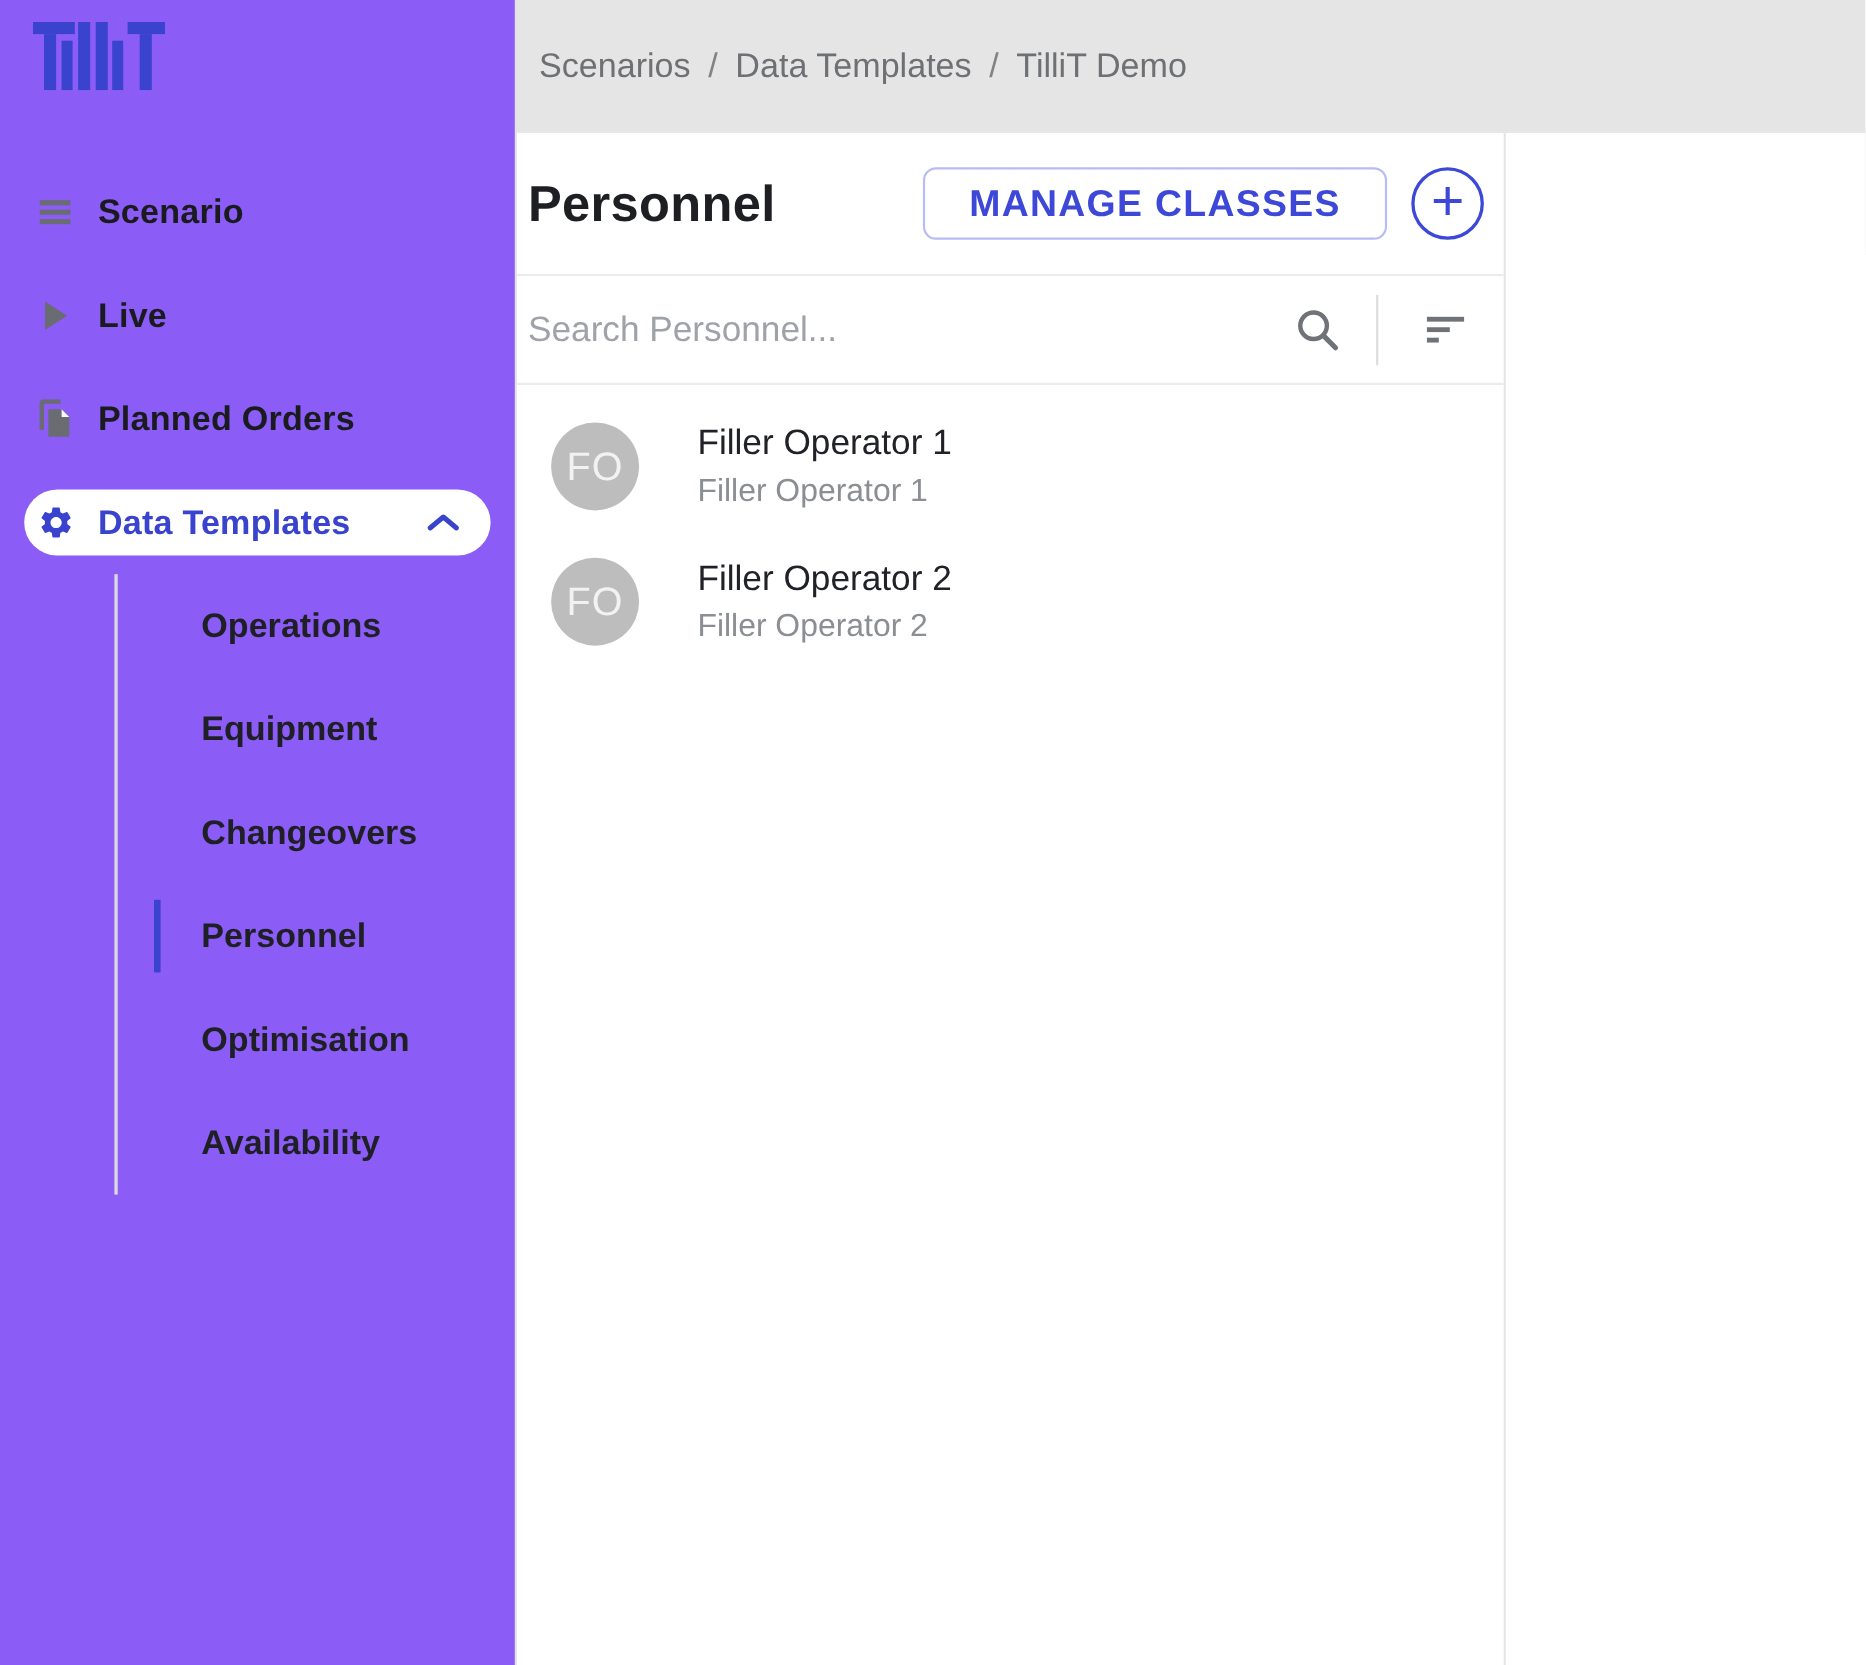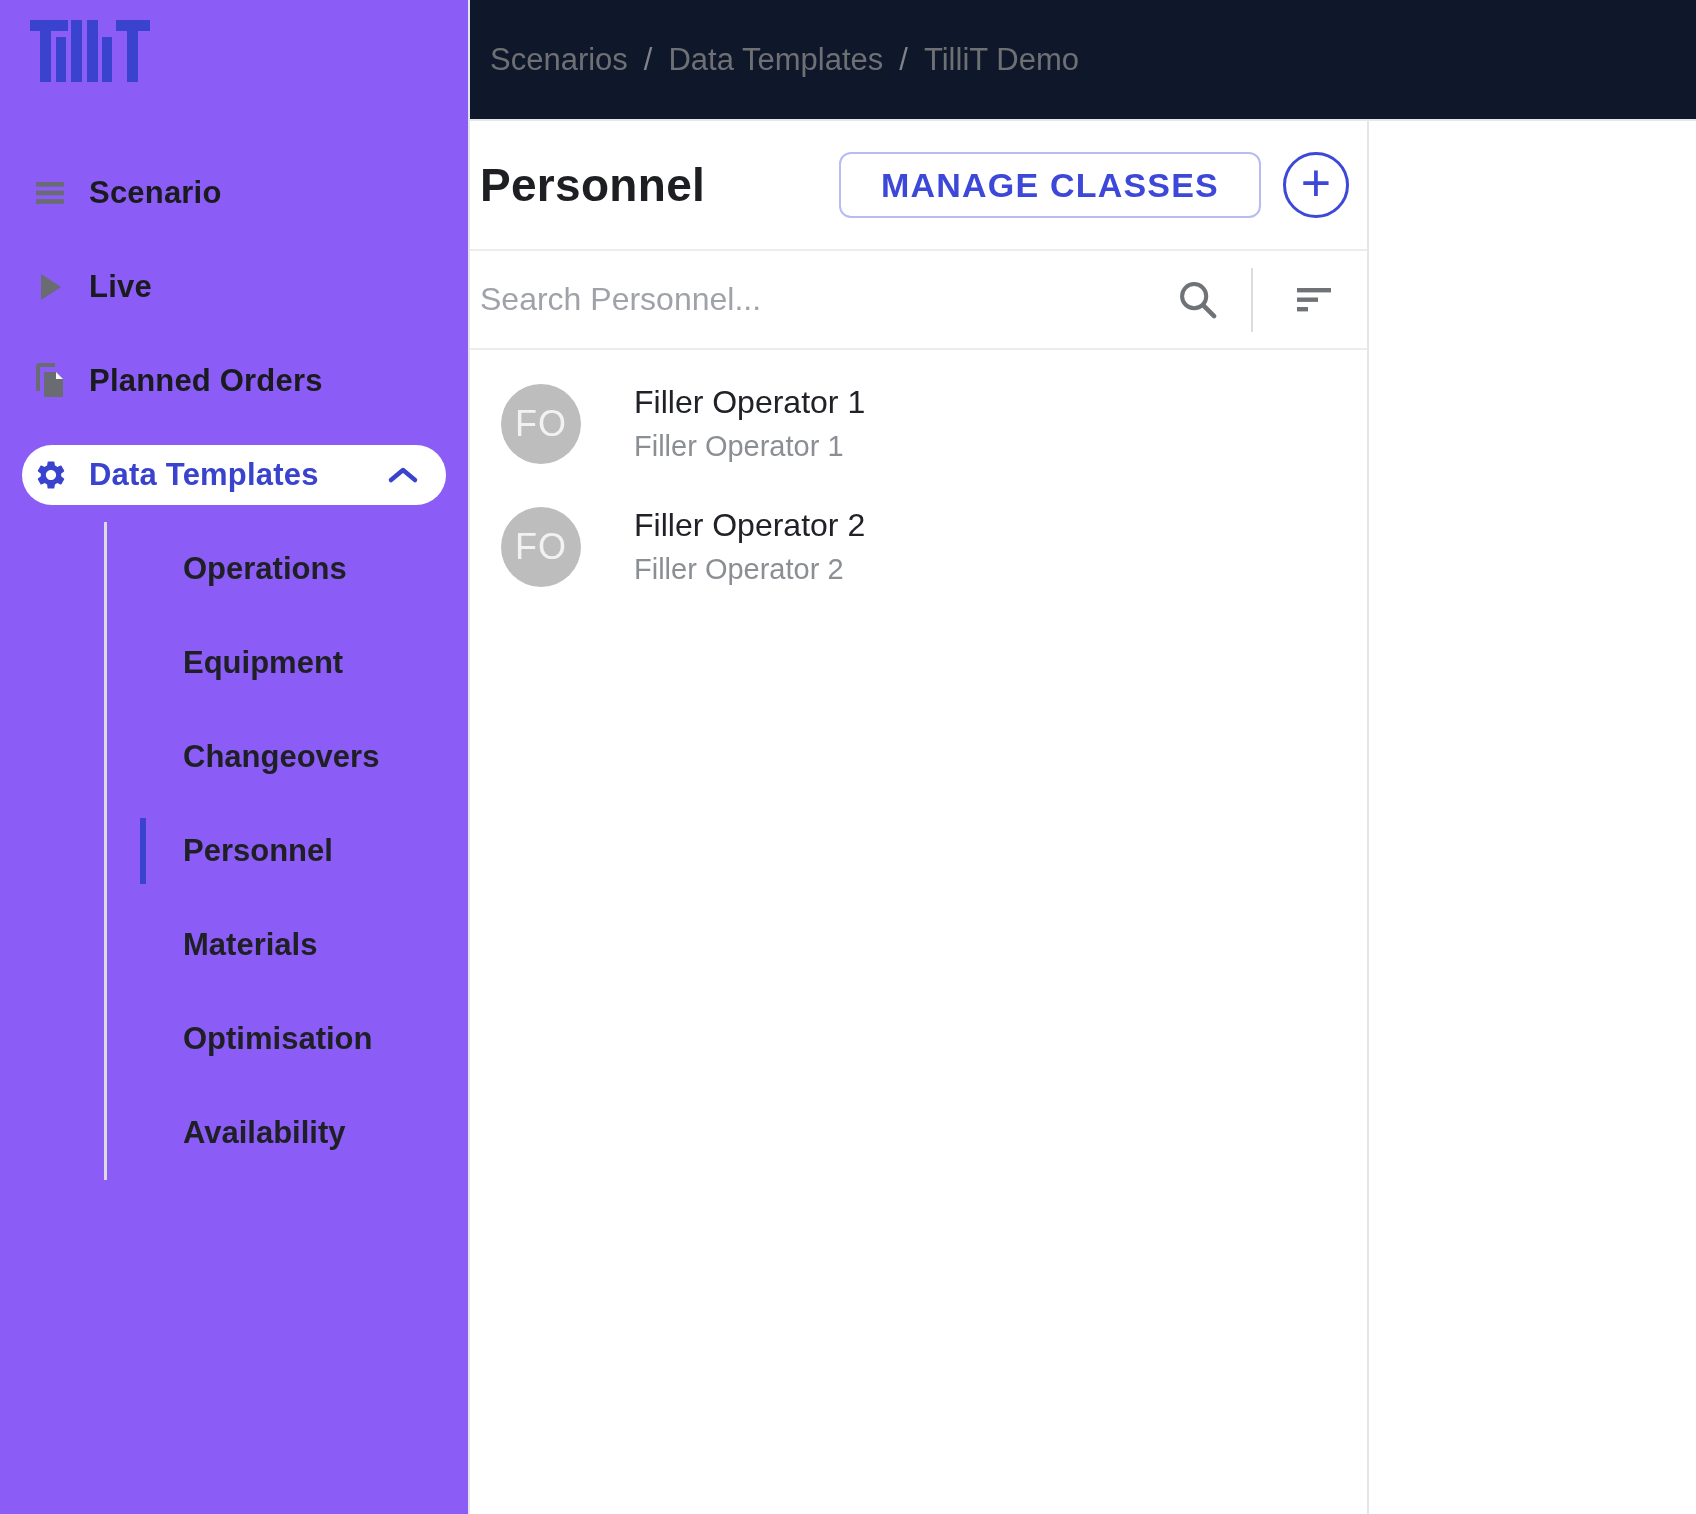--- a/index.html
+++ b/index.html
@@ -25,7 +25,7 @@
     width: 6px; height: 66px; background: #3A43CD; }
 
   
-  .main { flex: 1; display: flex; flex-direction: column; background: #0f172a; }
+  .main { flex: 1; display: flex; flex-direction: column; background: #e5e5e5; }
   .topbar { height: 121px; min-height: 121px; border-bottom: 2px solid #E7E7EA;
     display: flex; align-items: center; padding-left: 20px; }
   .crumb { font-size: 31px; color: #6E7074; }

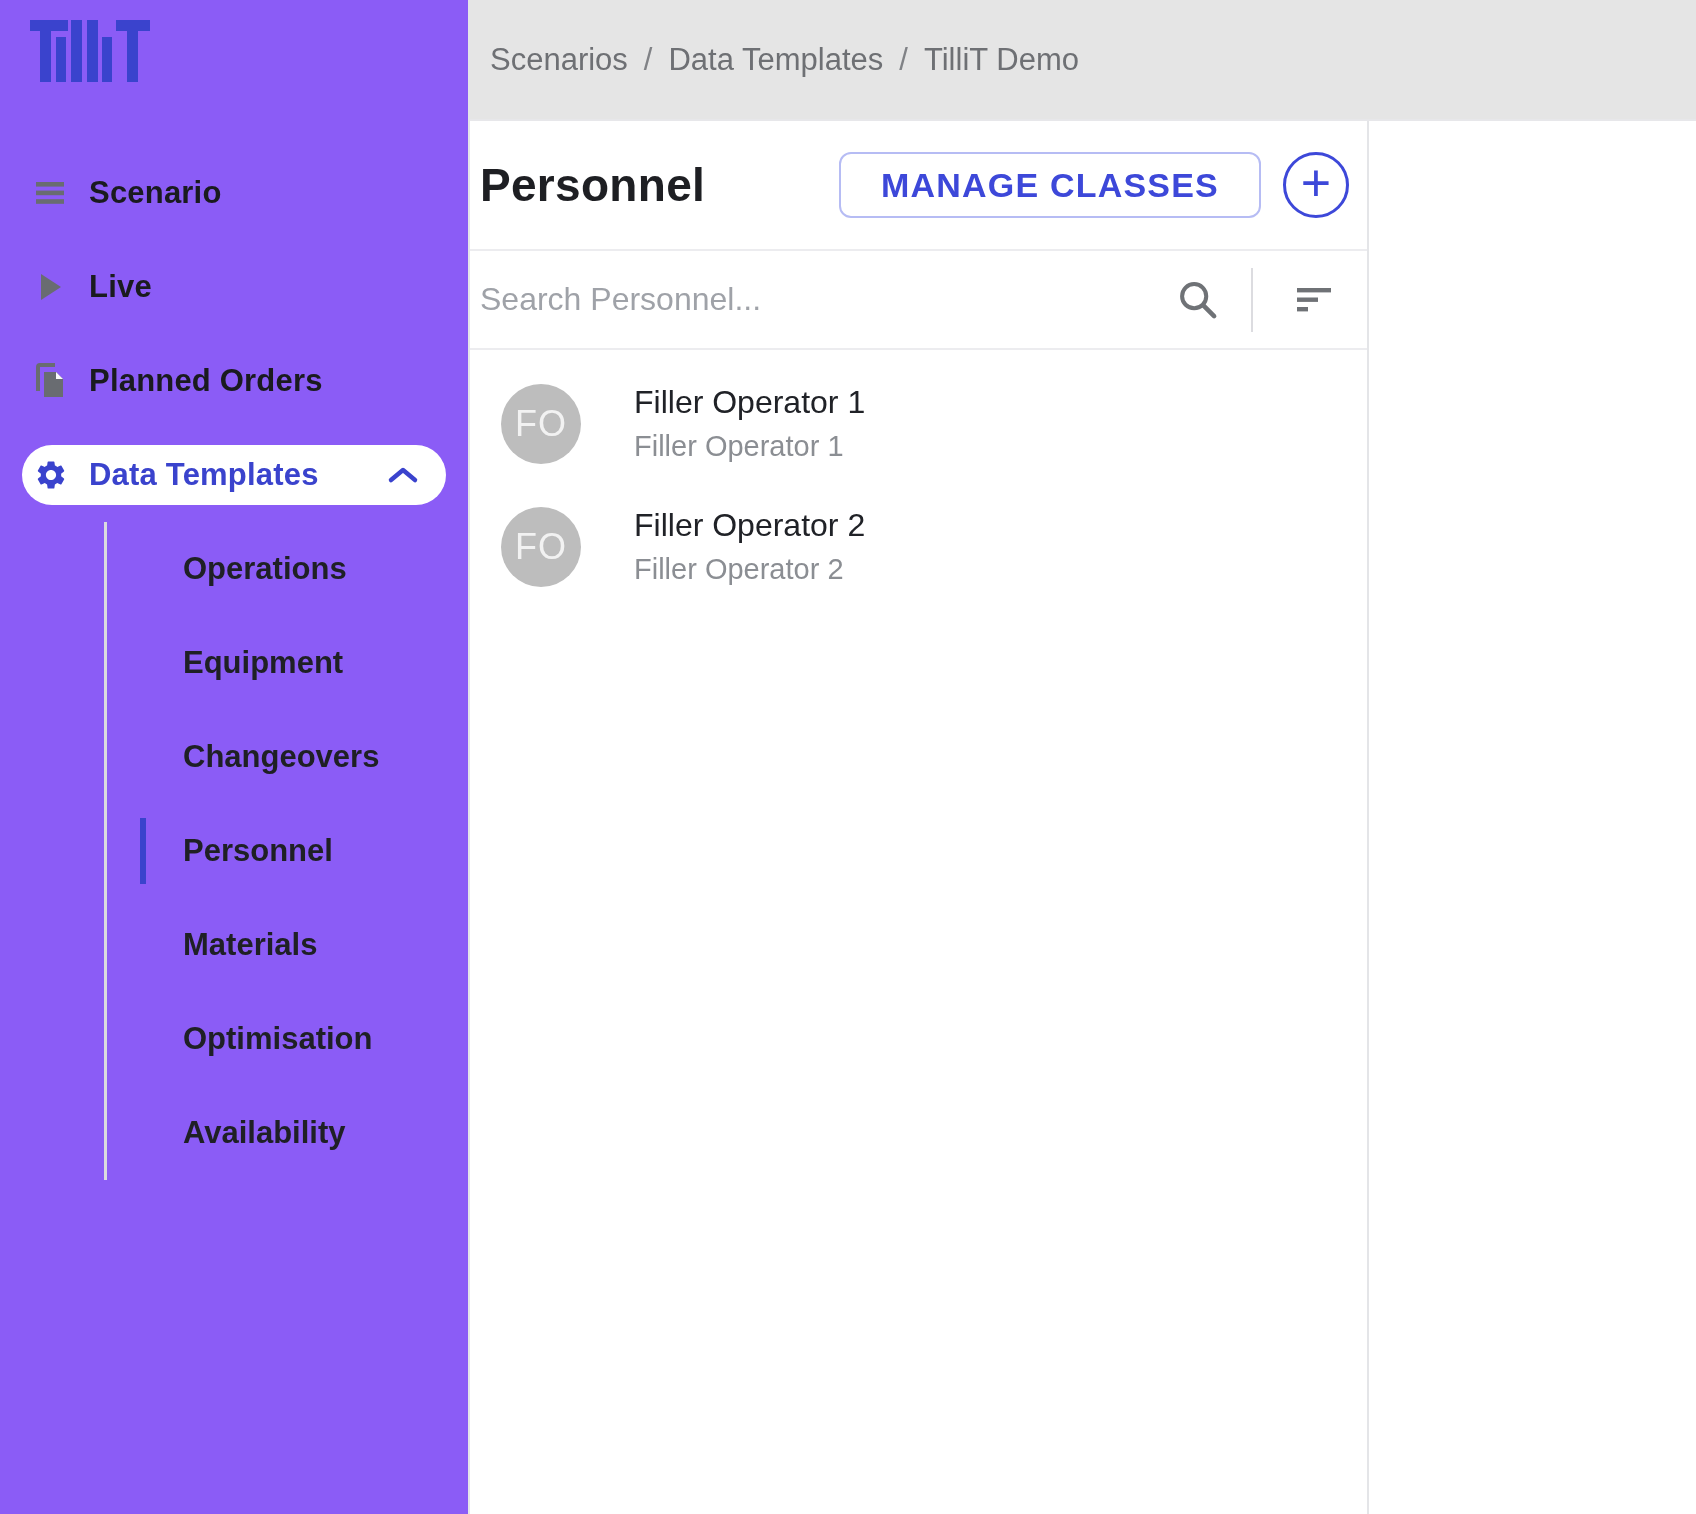--- a/index.html
+++ b/index.html
@@ -144,9 +144,6 @@
       </div>
       <div class="sub-item active">
         <span>Personnel</span>
-      </div>
-      <div class="sub-item">
-        <span>Materials</span>
       </div>
       <div class="sub-item">
         <span>Optimisation</span>

